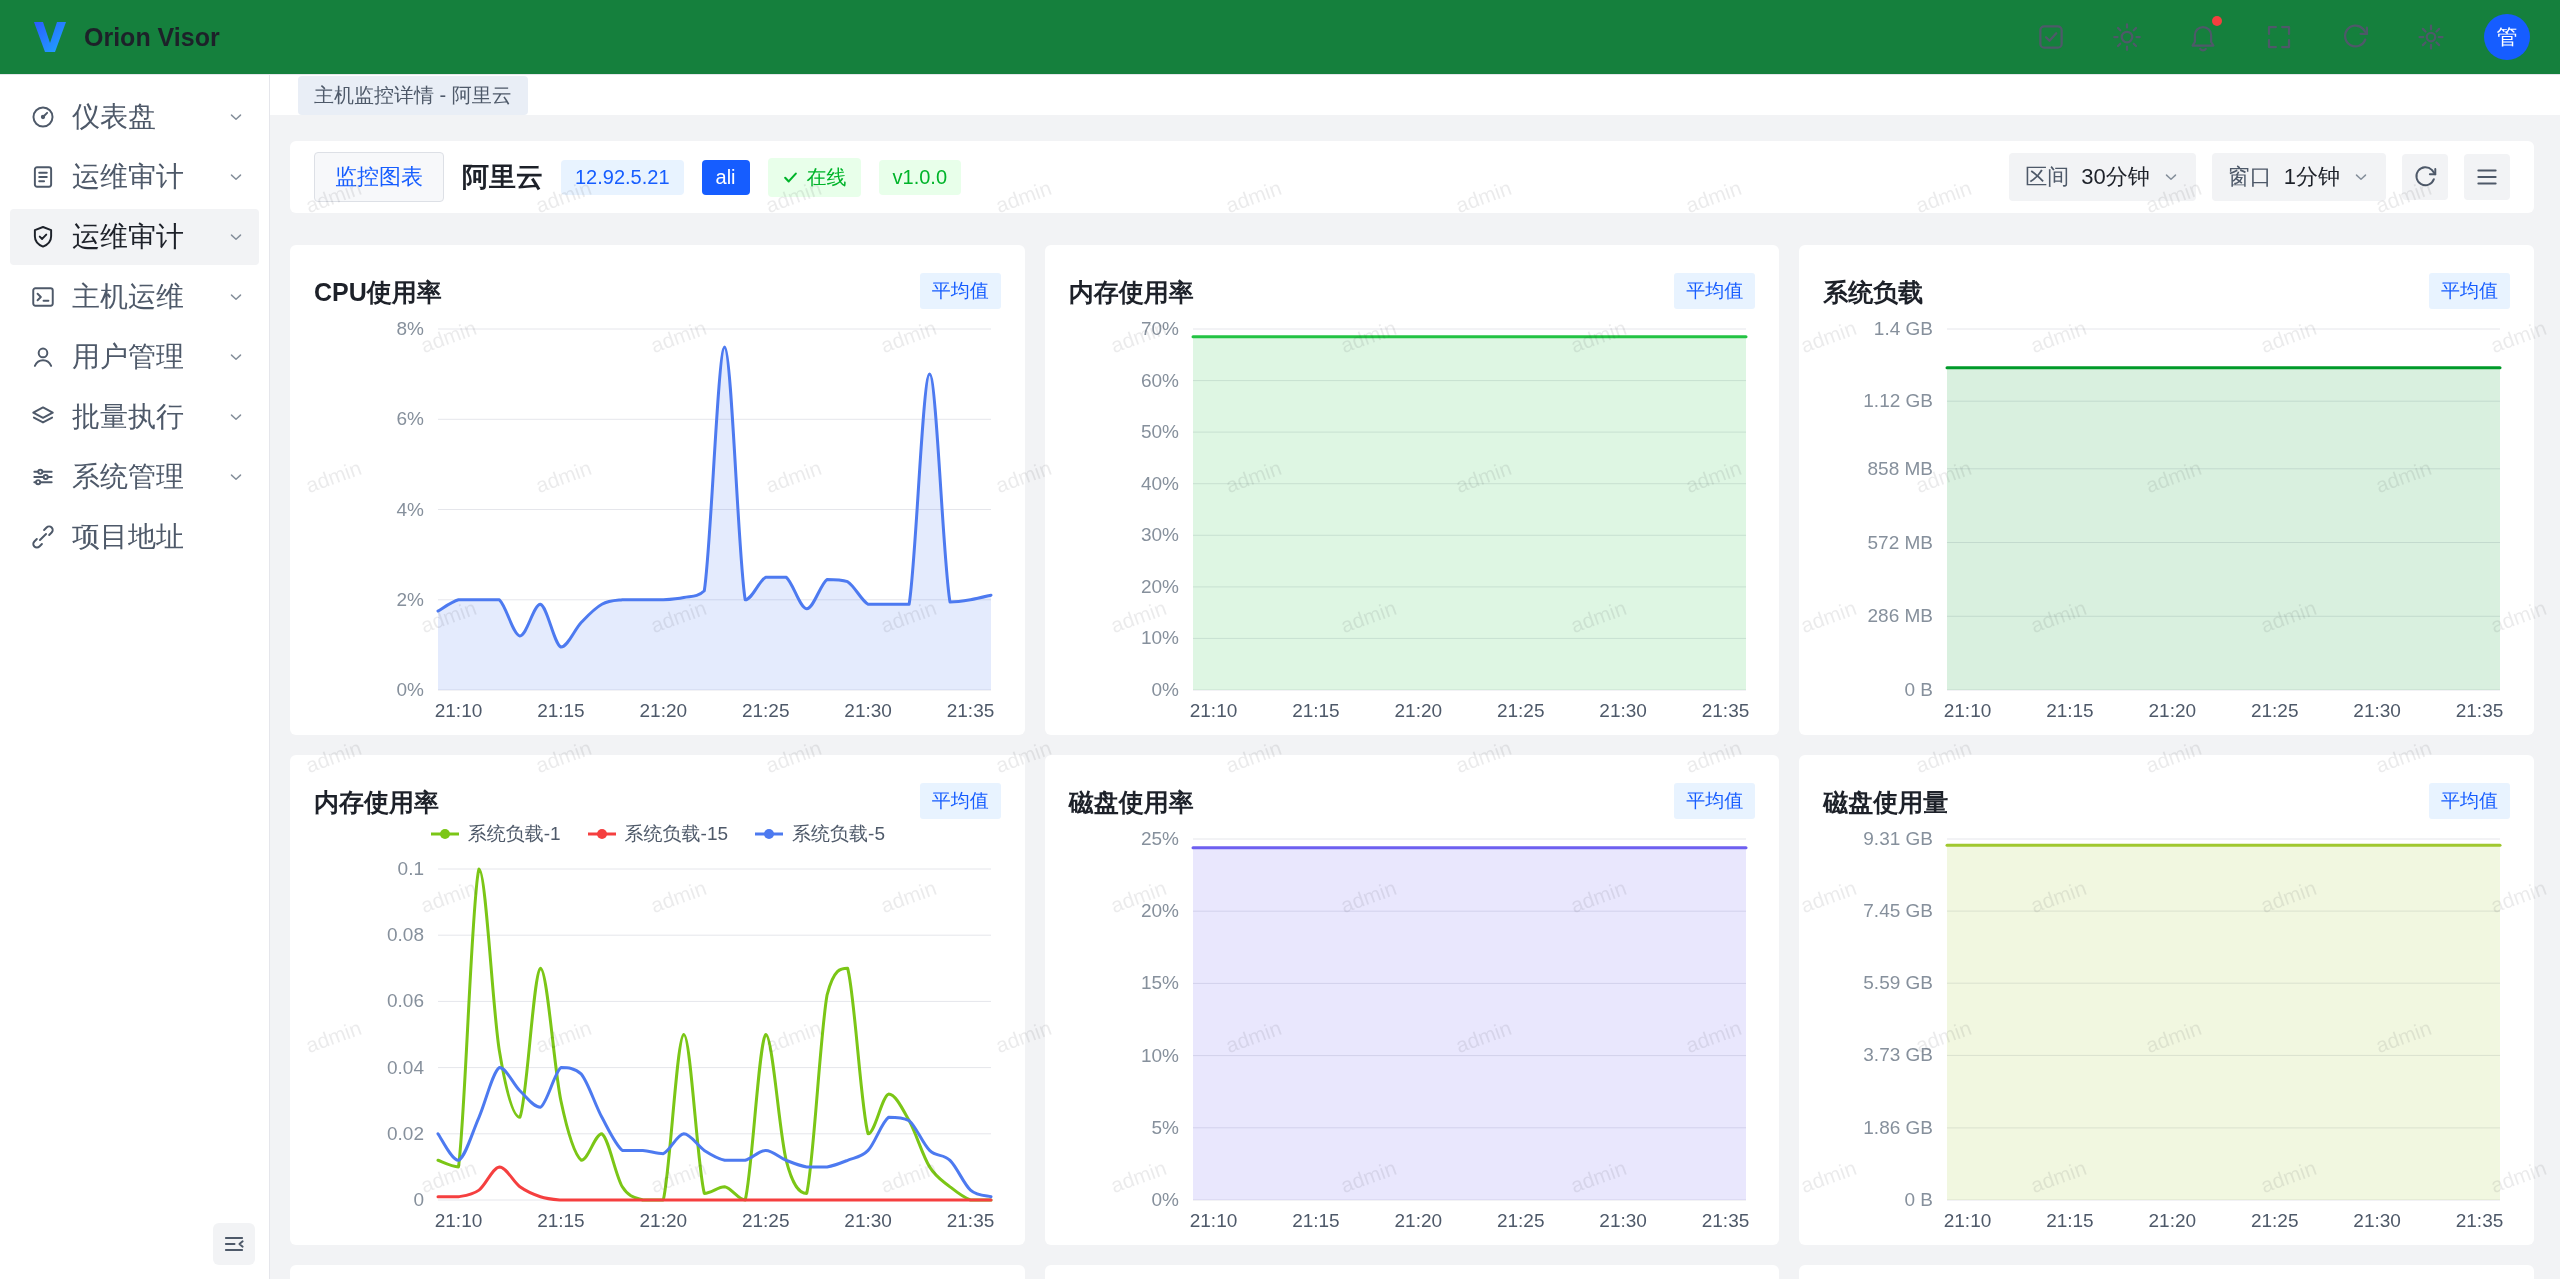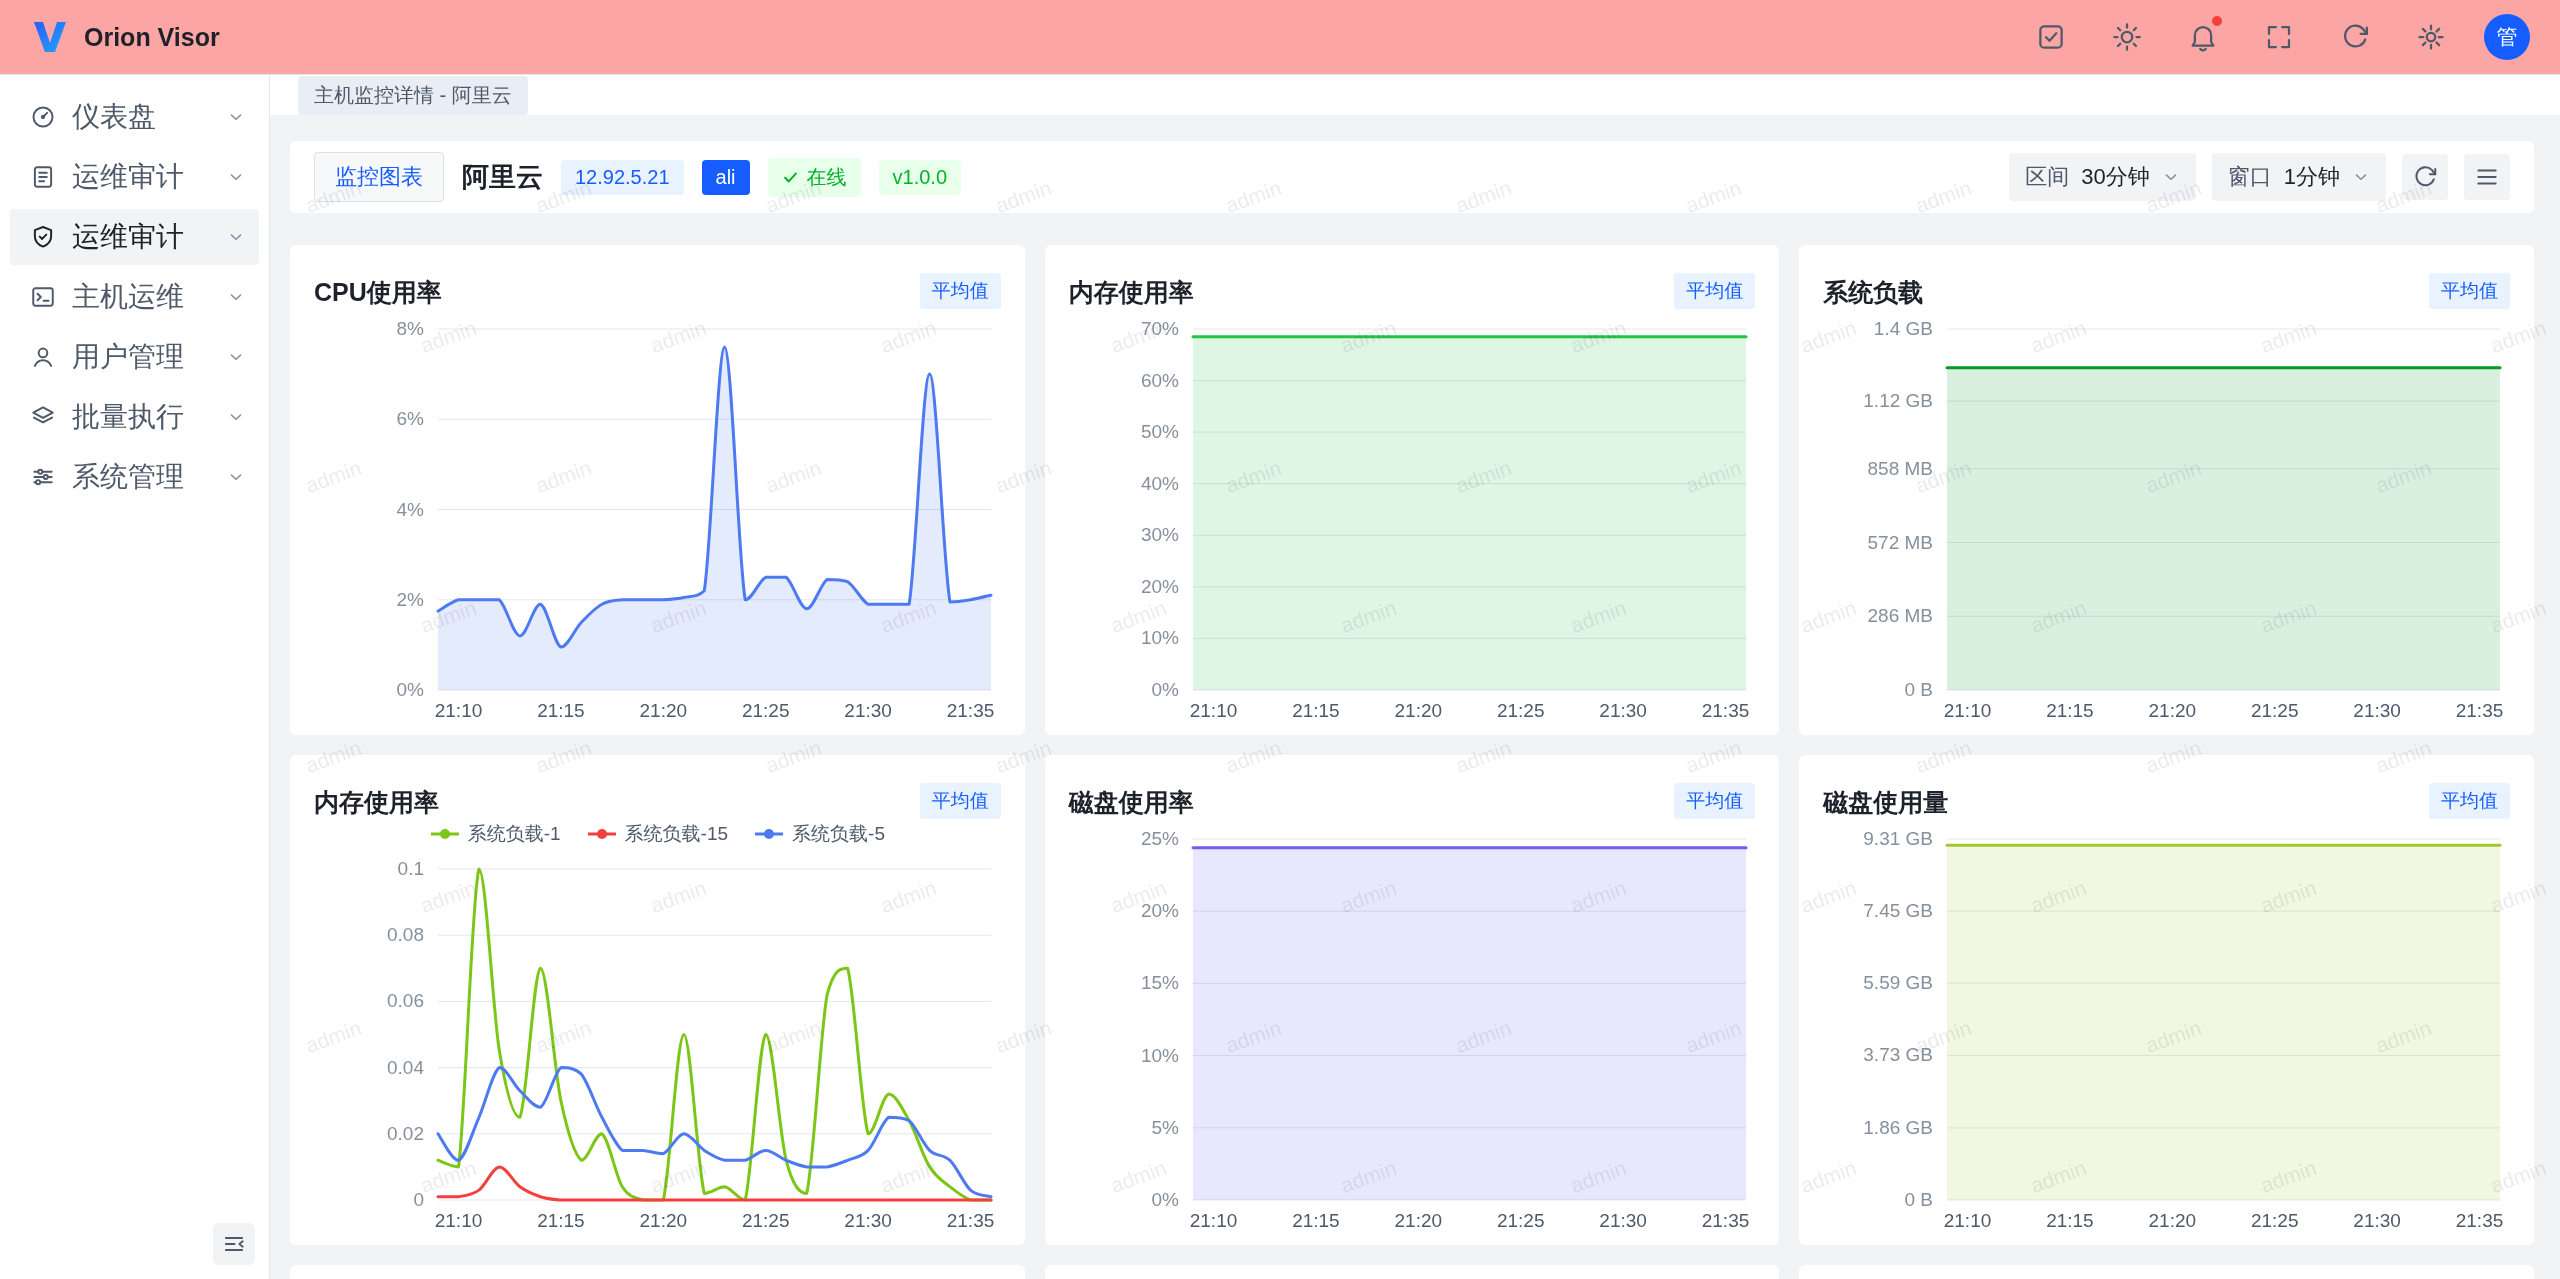--- a/index.html
+++ b/index.html
@@ -7,7 +7,7 @@
     font-family:"Liberation Sans","DejaVu Sans",sans-serif;color:#1d2129}
   svg{display:block}
   
-  .header{position:fixed;top:0;left:0;right:0;height:75px;background:#fca5a5;z-index:100;
+  .header{position:fixed;top:0;left:0;right:0;height:75px;background:#15803d;z-index:100;
     display:flex;align-items:center;padding:16px 30px;border-bottom:1px solid #e5e6eb}
   .logo-wrap{display:flex;align-items:center;gap:14px}
   .app-title{font-size:25px;font-weight:600;color:#1d2129}

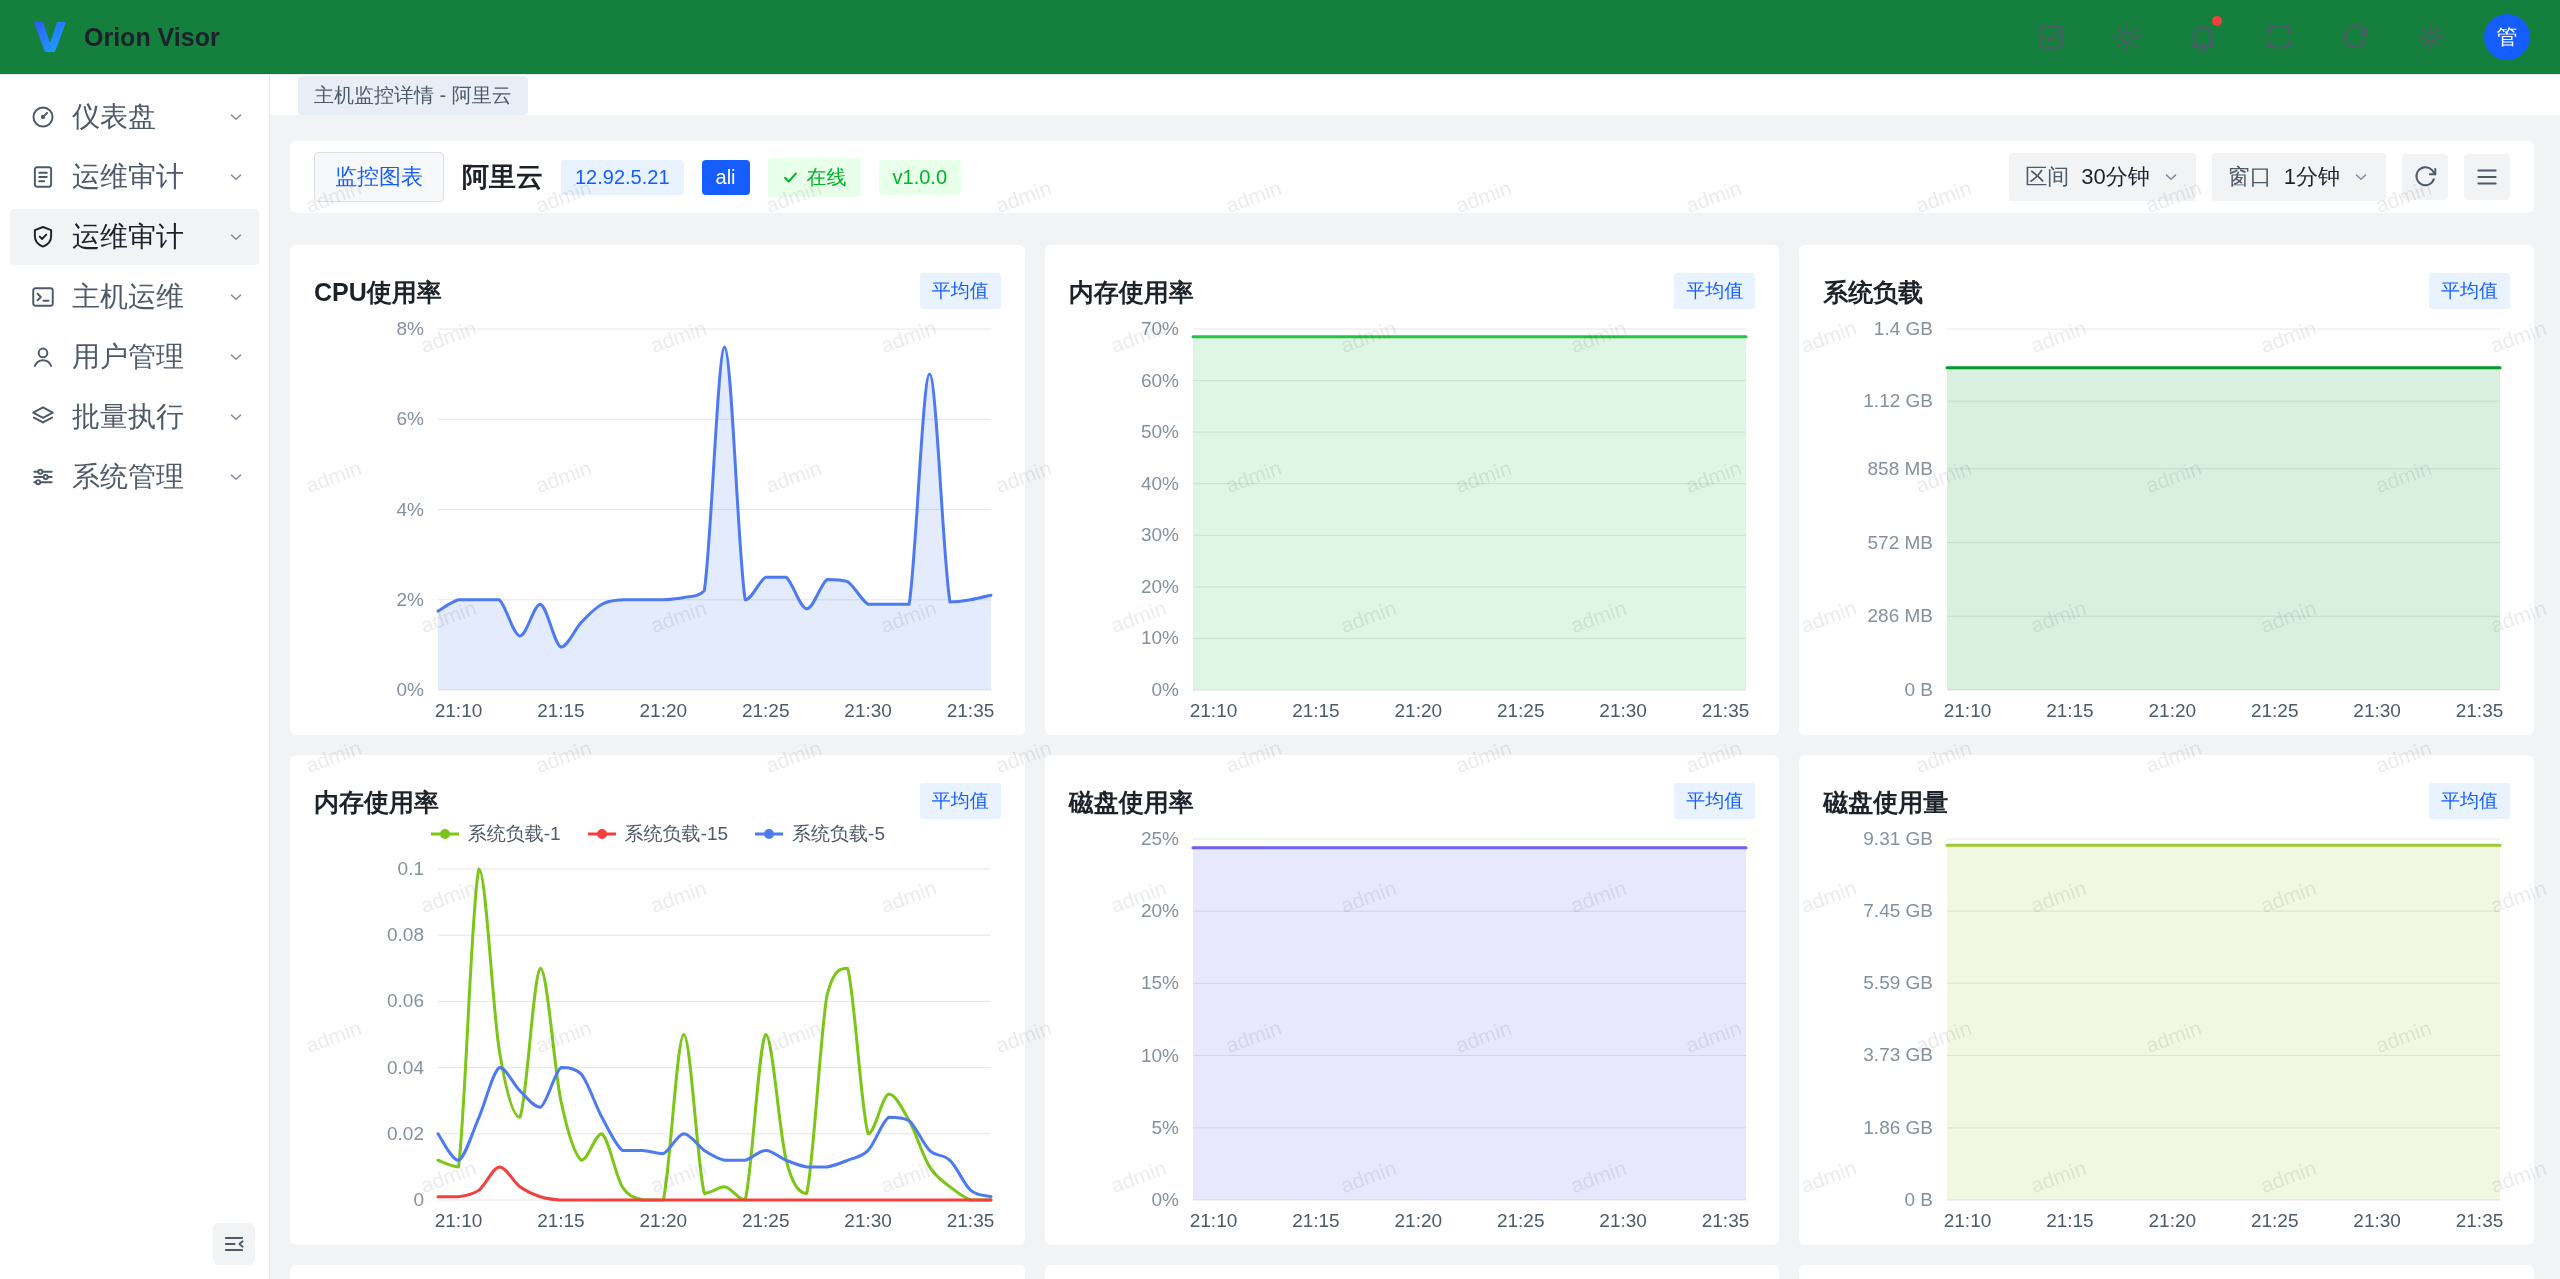--- a/index.html
+++ b/index.html
@@ -212,6 +212,16 @@
     <svg class="chev" viewBox="0 0 24 24" fill="none" stroke="currentColor" stroke-width="2" stroke-linecap="round" stroke-linejoin="round">
         <path d="M6 9.5l6 5.5 6-5.5"></path>
       </svg>
+  </div>
+  <div class="menu-item">
+    <span class="mi-icon">
+      <svg viewBox="0 0 24 24" fill="none" stroke="currentColor" stroke-width="1.8" stroke-linecap="round" stroke-linejoin="round">
+          <path d="M9.2 14.8l5.6-5.6"></path>
+          <path d="M11 18.5l-2.3 2.3a3.3 3.3 0 0 1-4.7-4.7l2.3-2.3"></path>
+          <path d="M13 5.5l2.3-2.3a3.3 3.3 0 0 1 4.7 4.7l-2.3 2.3"></path>
+        </svg>
+    </span>
+    <span class="mi-label">项目地址</span>
   </div>
   <button class="collapse-btn">
     <svg viewBox="0 0 24 24" fill="none" stroke="currentColor" stroke-width="1.8" stroke-linecap="round" stroke-linejoin="round">

